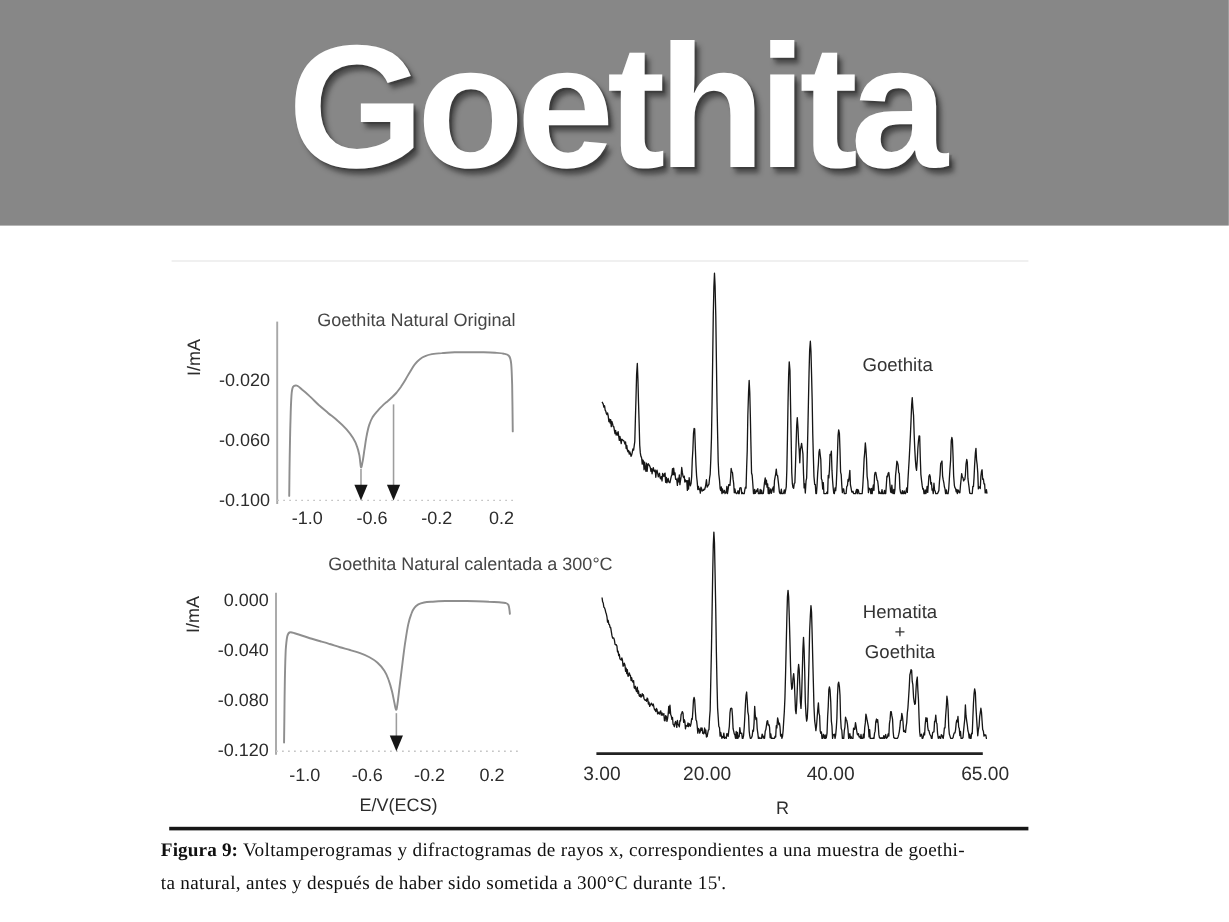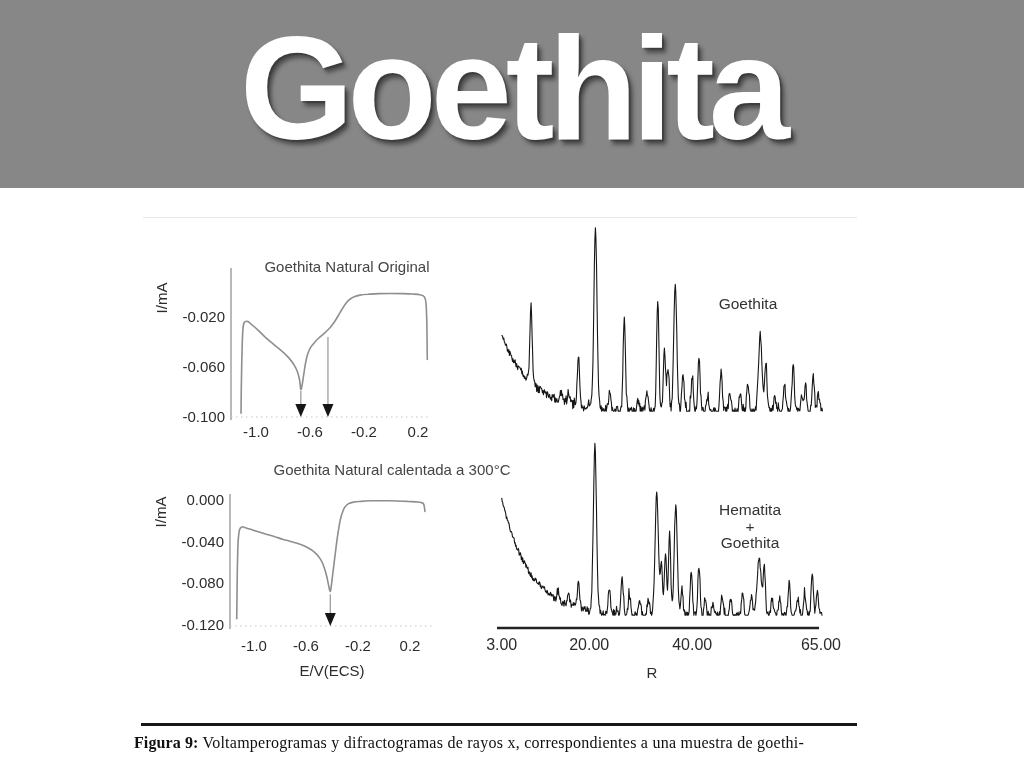--- a/index.html
+++ b/index.html
@@ -23,7 +23,7 @@
   .scan-edge{position:absolute;left:143px;top:217px;width:714px;height:1px;background:#e7e7e7;}
   .caption{
     position:absolute;left:134px;top:689px;width:730px;
-    font-family:"Liberation Serif",serif;color:#101010;margin-top:34px;
+    font-family:"Liberation Serif",serif;color:#101010;
   }
   .cap-rule{height:2.5px;background:#171717;width:716px;margin-left:7px;}
   .cap-line{margin:6px 0 0 0;font-size:16px;line-height:22px;letter-spacing:0.25px;}

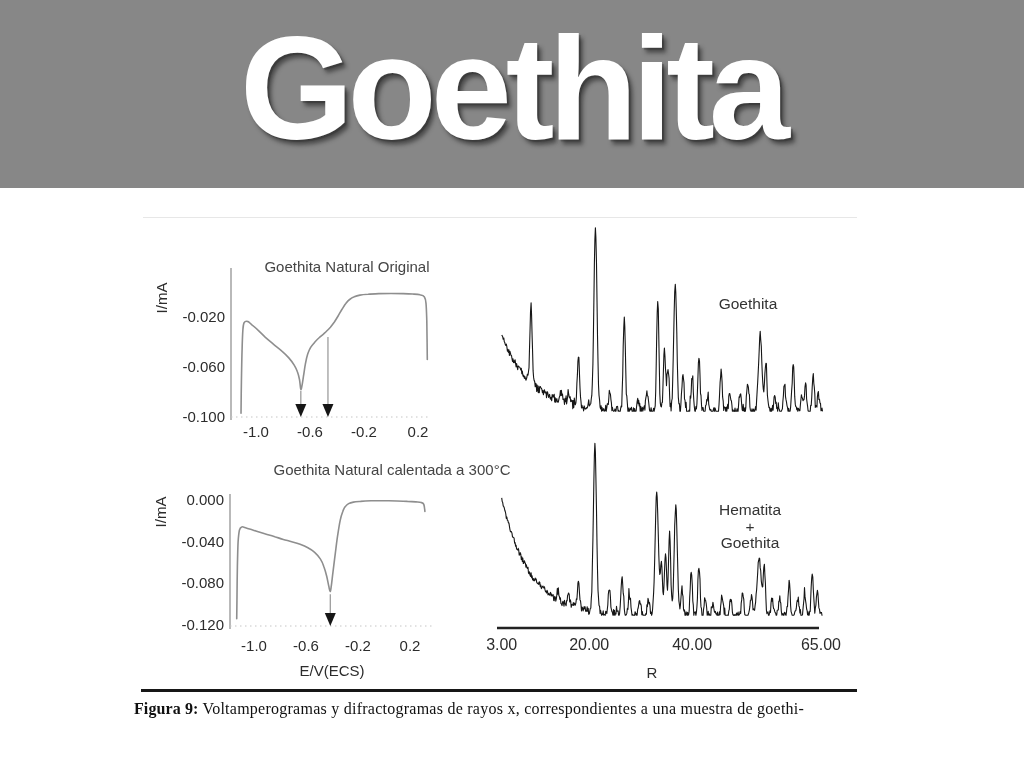--- a/index.html
+++ b/index.html
@@ -95,6 +95,7 @@
   <div class="caption" data-name="figure-caption">
     <div class="cap-rule" data-name="caption-rule"></div>
     <p class="cap-line" data-name="caption-line-1"><b data-name="caption-figure-label">Figura 9:</b> <span data-name="caption-text-1">Voltamperogramas y difractogramas de rayos x, correspondientes a una muestra de goethi-</span></p>
+    <p class="cap-line" data-name="caption-line-2">ta natural, antes y después de haber sido sometida a 300°C durante 15'.</p>
   </div>
 </div>
 

